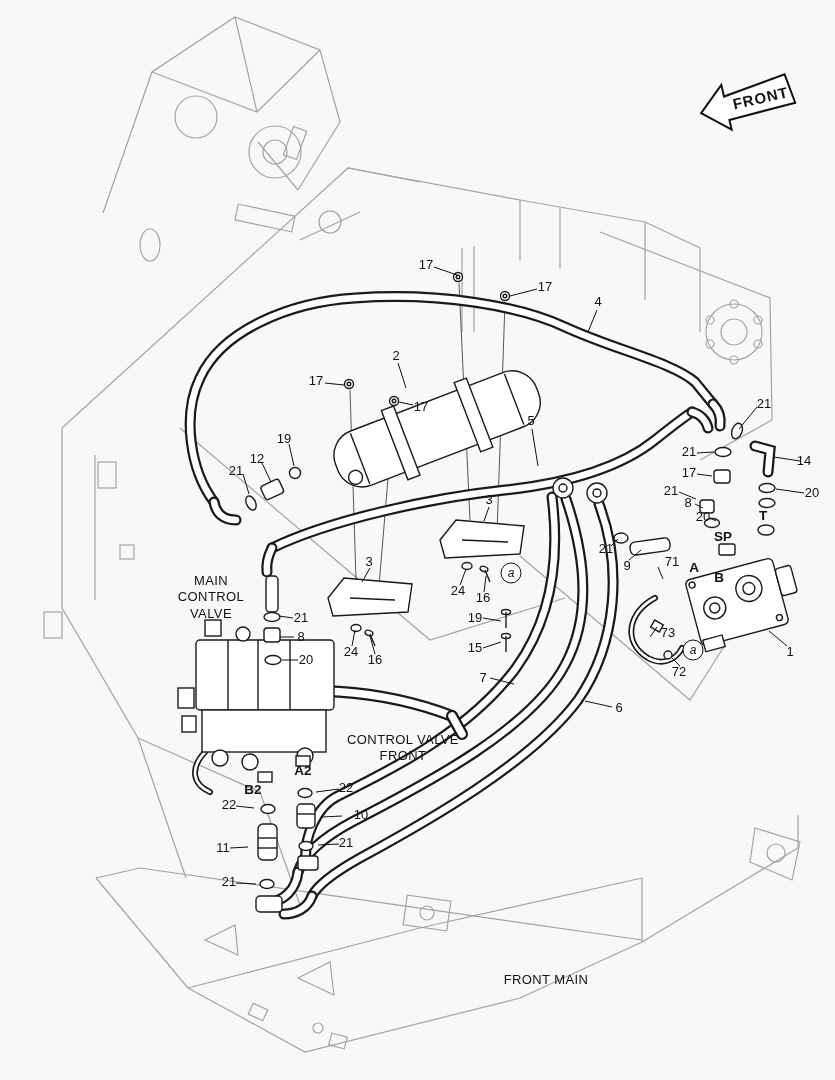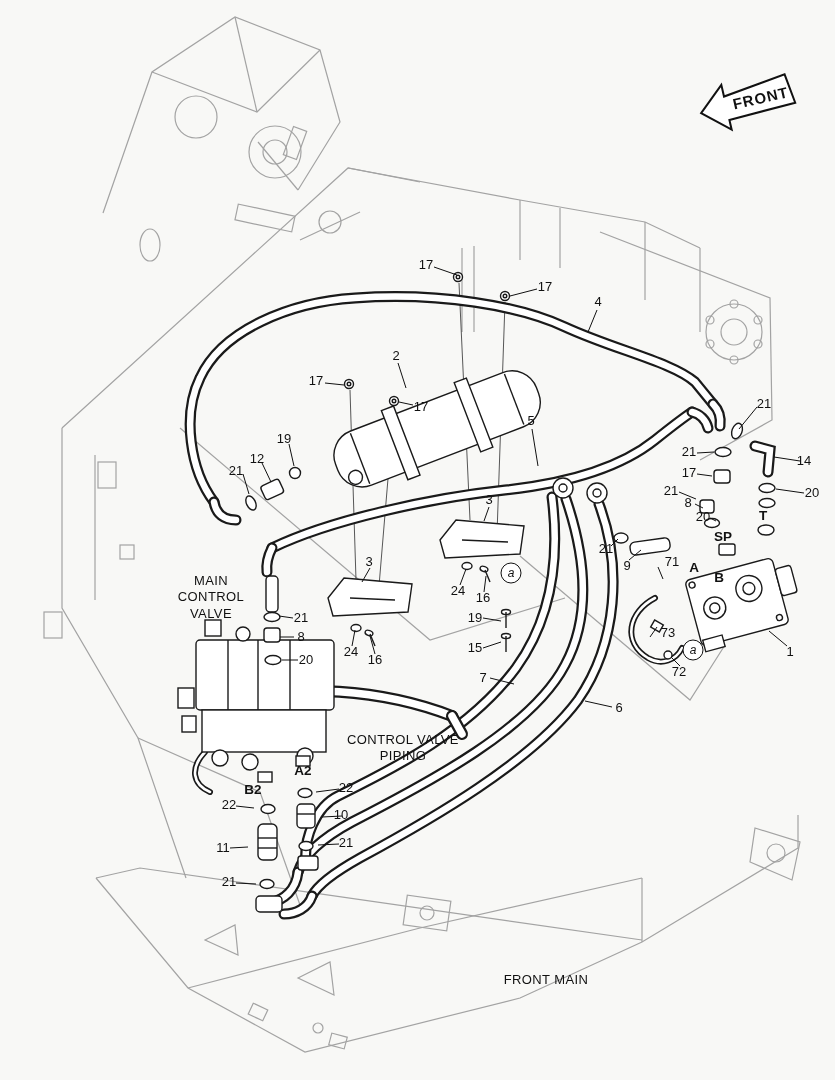--- a/index.html
+++ b/index.html
@@ -361,7 +361,7 @@
 CONTROL
 VALVE</div>
       <div class="lbl caption" style="left: 403px; top: 748px;">CONTROL VALVE
-PIPING</div>
+FRONT</div>
       <div class="lbl caption" style="left: 546px; top: 980px;">FRONT MAIN</div>
     </div>
 </div>

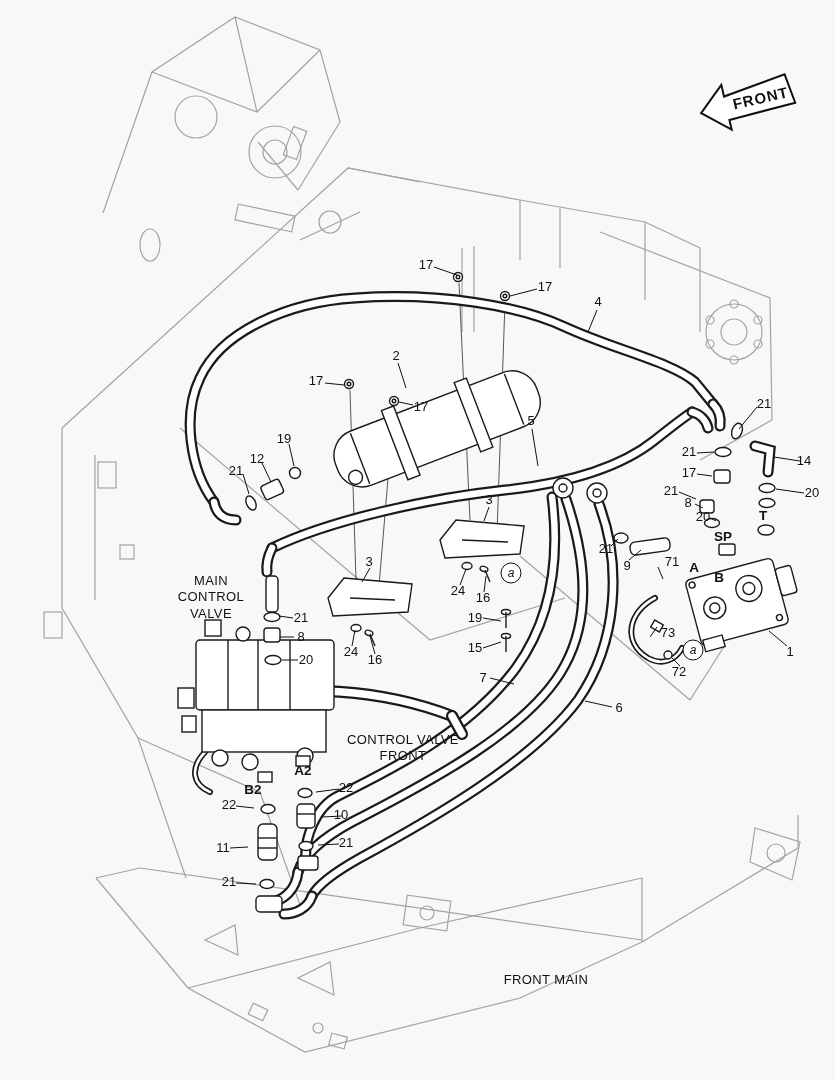--- a/index.html
+++ b/index.html
@@ -345,7 +345,7 @@
       <div class="lbl callout" style="left: 619px; top: 708px;">6</div>
       <div class="lbl callout" style="left: 346px; top: 788px;">22</div>
       <div class="lbl callout" style="left: 229px; top: 805px;">22</div>
-      <div class="lbl callout" style="left: 341px; top: 815px;">10</div>
+      <div class="lbl callout" style="left: 361px; top: 815px;">10</div>
       <div class="lbl callout" style="left: 223px; top: 848px;">11</div>
       <div class="lbl callout" style="left: 346px; top: 843px;">21</div>
       <div class="lbl callout" style="left: 229px; top: 882px;">21</div>

